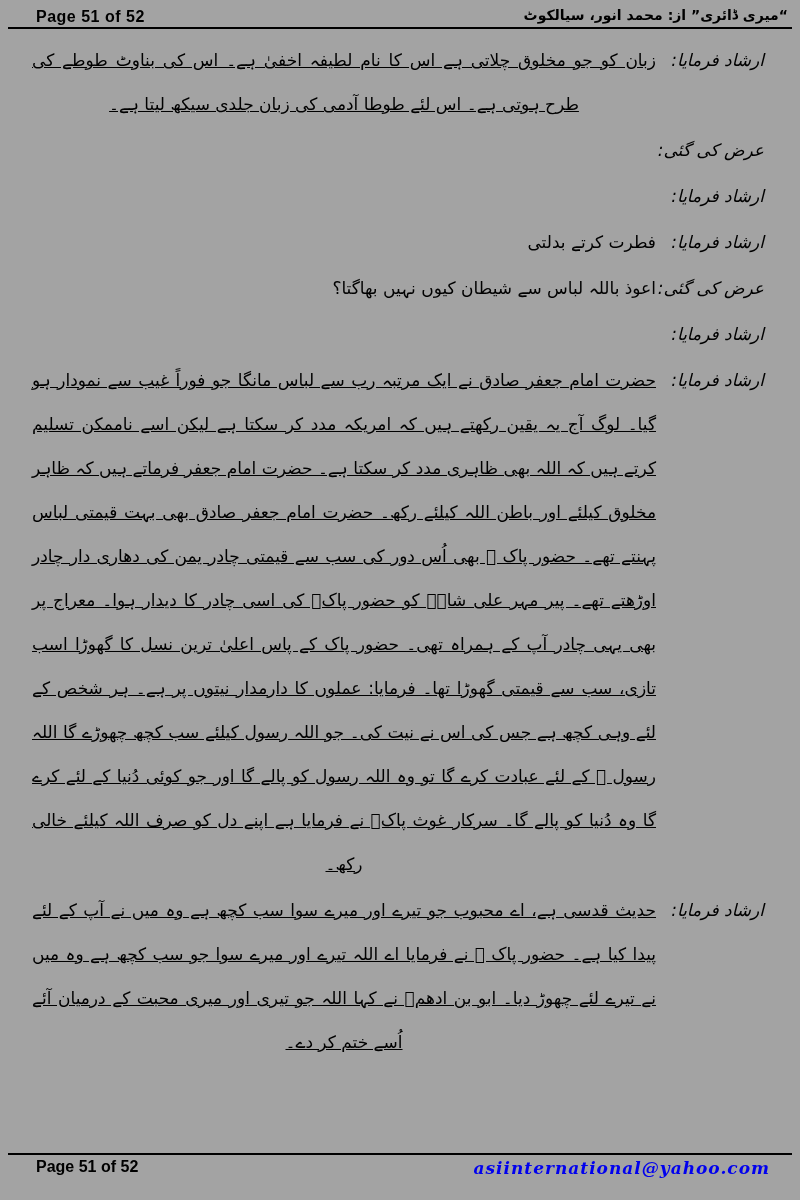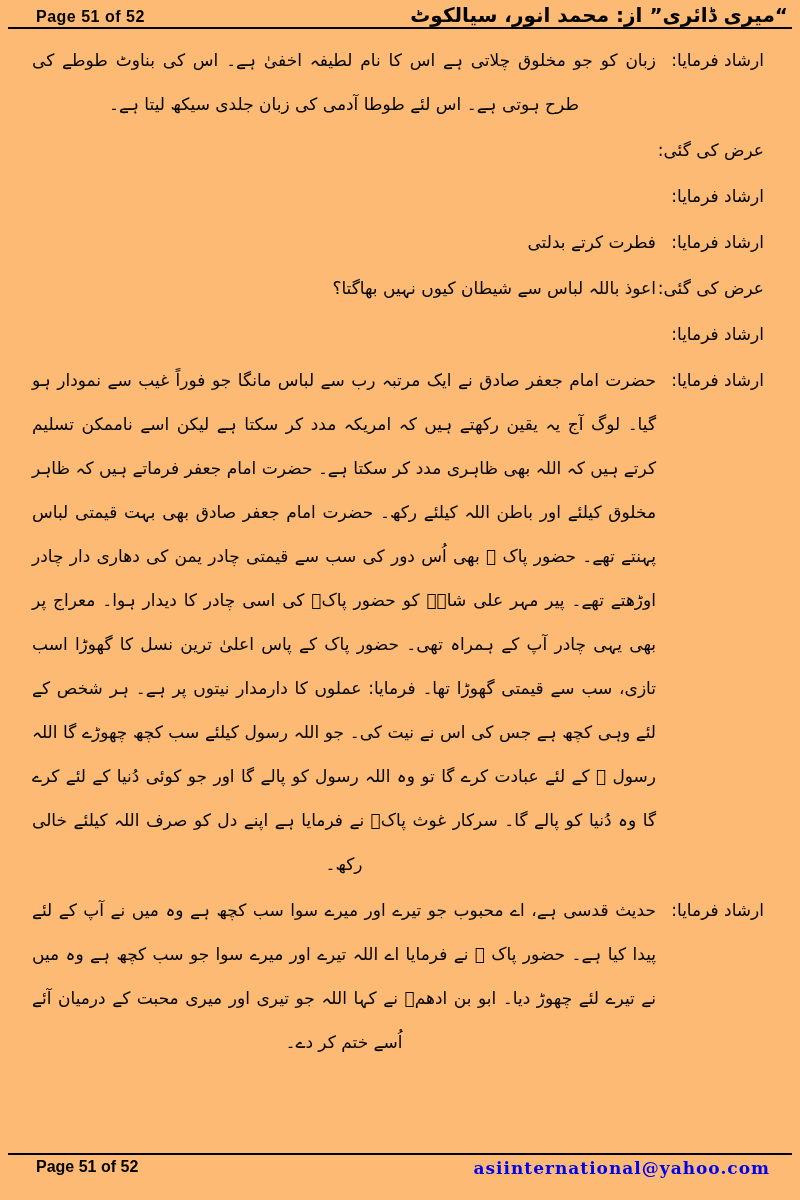--- a/index.html
+++ b/index.html
@@ -5,7 +5,7 @@
   * { margin:0; padding:0; box-sizing:border-box; }
   html,body { width:800px; background:#ffffff; }
   body { font-family:"DejaVu Sans", sans-serif; color:#000; }
-  .page { position:relative; width:800px; height:1200px; background:#fdba74; overflow:hidden; }
+  .page { position:relative; width:800px; height:1200px; background:#a3a3a3; overflow:hidden; }
 
   
   .header { position:absolute; top:4px; left:36px; right:12px;

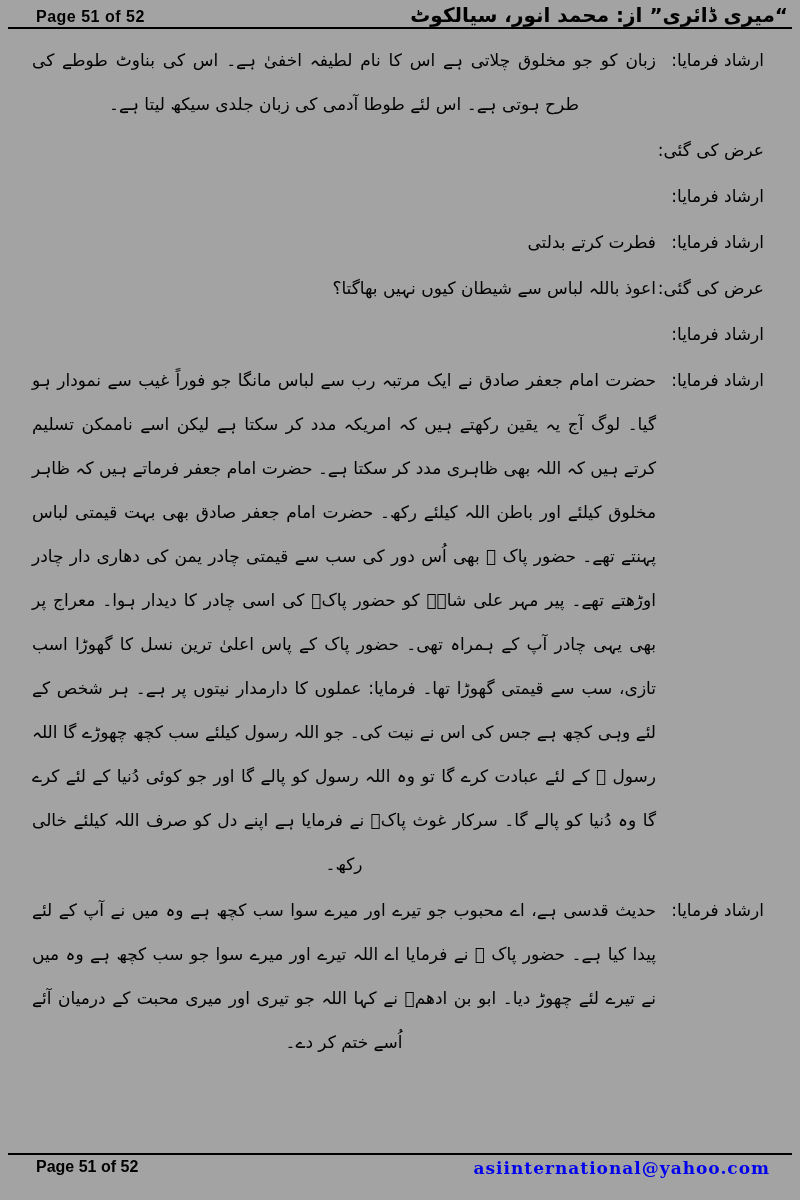--- a/index.html
+++ b/index.html
@@ -12,7 +12,7 @@
             display:flex; justify-content:space-between; align-items:flex-start; }
   .hdr-page-label { font-family:"Liberation Sans", sans-serif; font-weight:bold;
                     font-size:16px; letter-spacing:.5px; padding-top:4px; }
-  .doc-title { direction:rtl; font-size:20px; font-weight:bold; line-height:22px; }
+  .doc-title { direction:rtl; font-size:14px; font-weight:bold; line-height:22px; }
   .rule { position:absolute; left:8px; right:8px; border-top:2px solid #000; height:0; }
   .rule-top { top:27px; }
   .rule-bottom { top:1153px; }

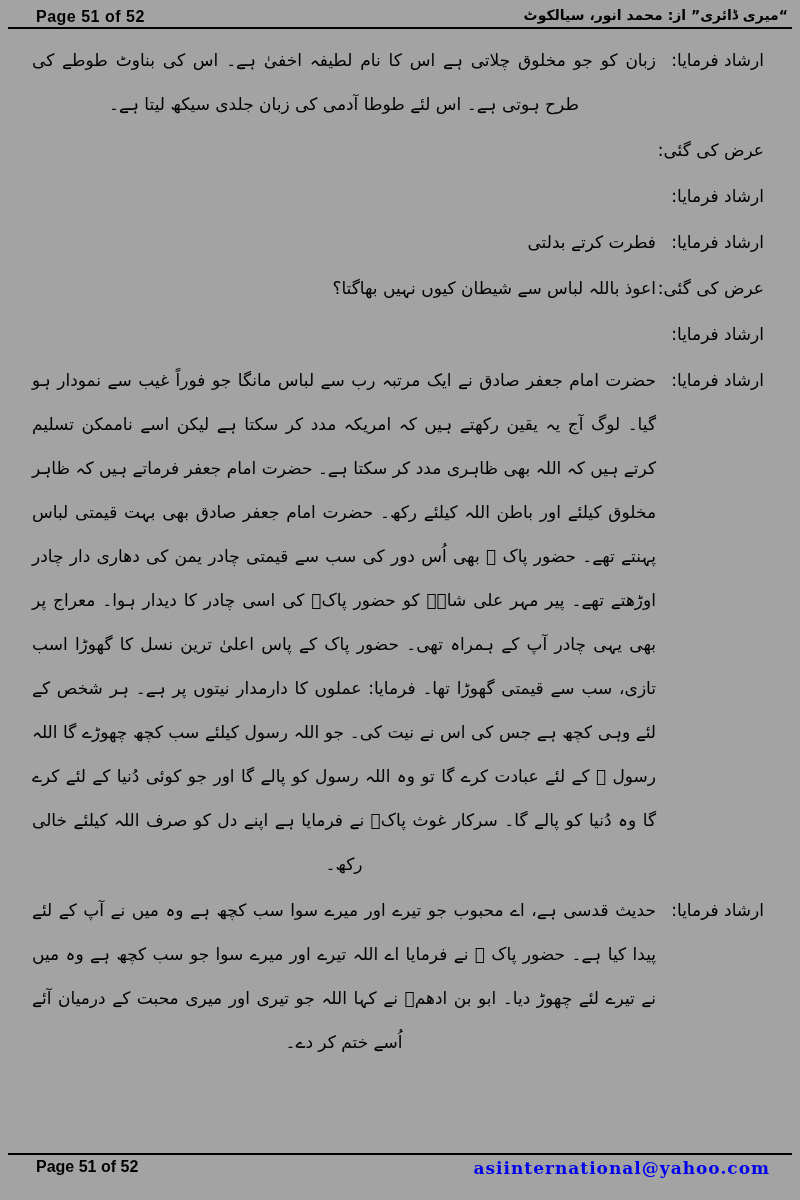--- a/index.html
+++ b/index.html
@@ -23,7 +23,7 @@
   .para { display:flex; align-items:flex-start; margin-bottom:2px; }
   .para .label { flex:0 0 108px; white-space:nowrap; }
   .para .text { flex:1; text-align:justify; }
-  .para.center-last .text { text-align-last:center; }
+  .para.center-last .text { text-align-last:center;text-decoration:underline; }
   .para.indent-lg .text { text-indent:235px; }
 
   

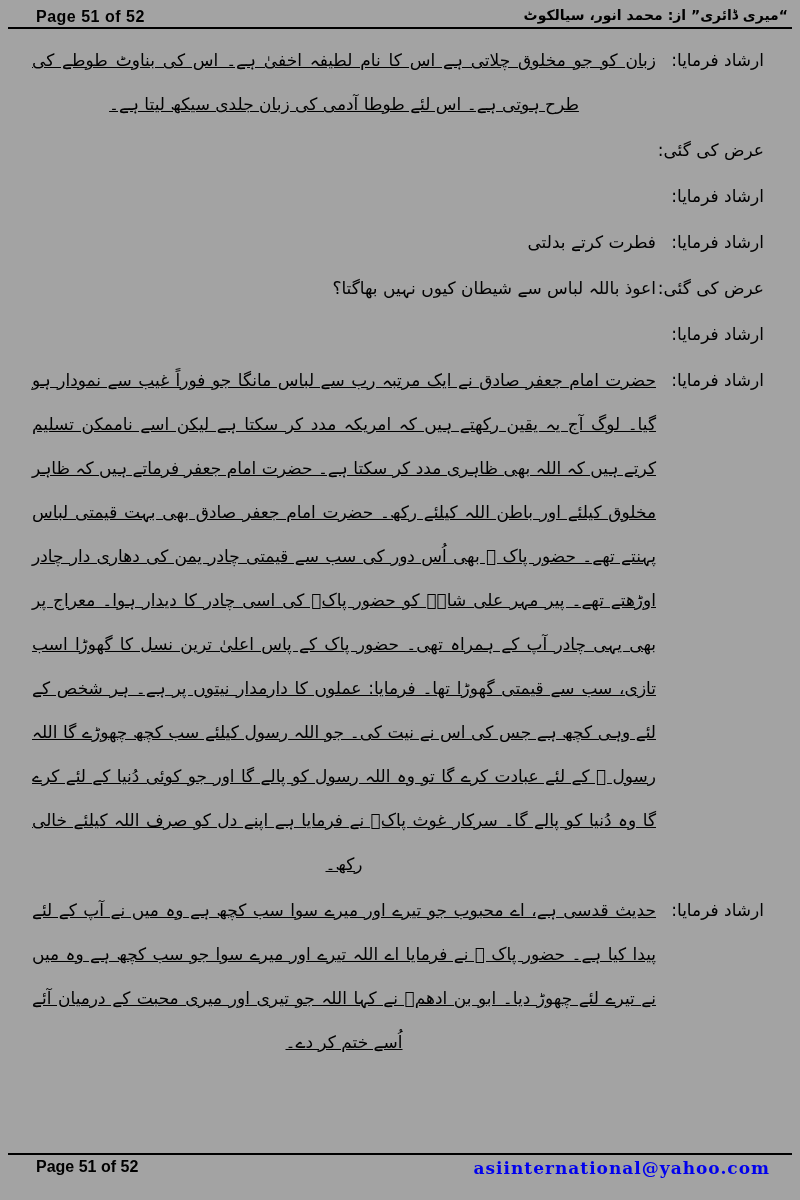--- a/index.html
+++ b/index.html
@@ -21,7 +21,7 @@
   .content { position:absolute; top:38px; left:32px; right:36px;
              direction:rtl; font-size:17px; line-height:44px; }
   .para { display:flex; align-items:flex-start; margin-bottom:2px; }
-  .para .label { flex:0 0 108px; white-space:nowrap; }
+  .para .label { flex:0 0 108px; white-space:nowrap;font-style:italic; }
   .para .text { flex:1; text-align:justify; }
   .para.center-last .text { text-align-last:center;text-decoration:underline; }
   .para.indent-lg .text { text-indent:235px; }

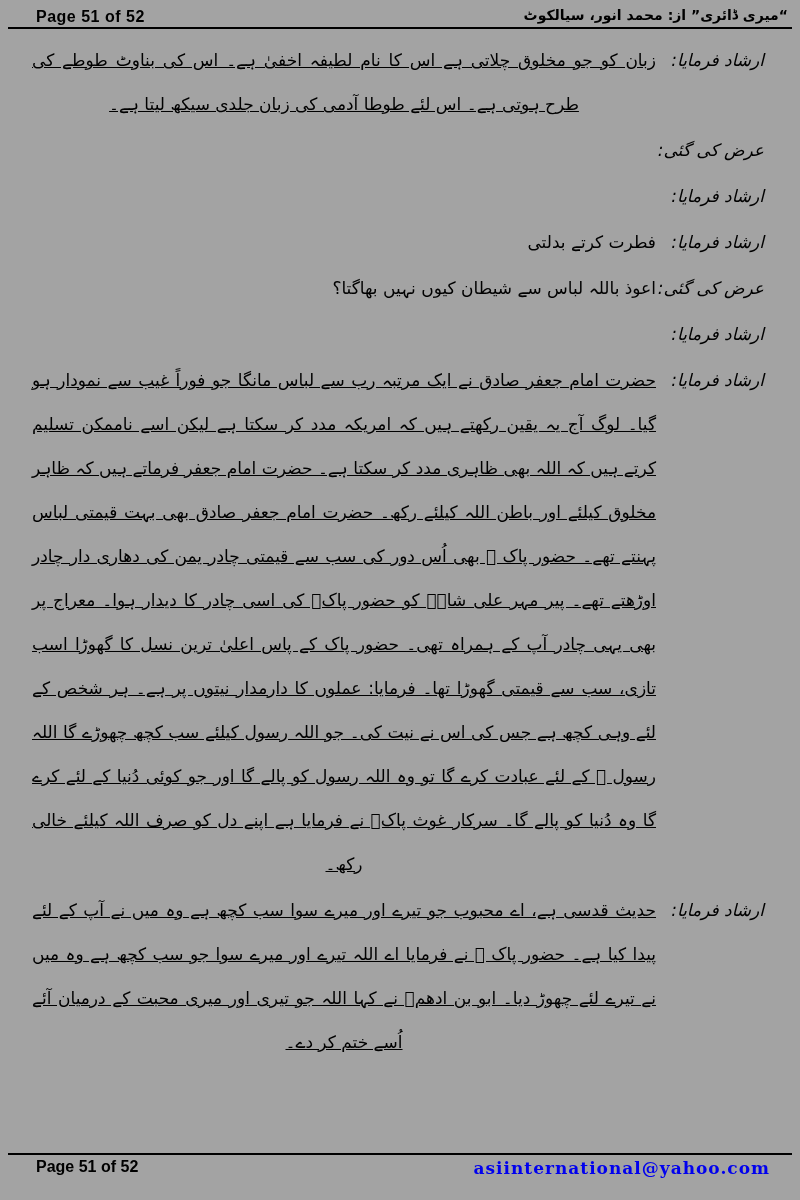--- a/index.html
+++ b/index.html
@@ -30,7 +30,7 @@
   .footer { position:absolute; top:1158px; left:36px; right:30px;
             display:flex; justify-content:space-between; align-items:flex-start; }
   .ftr-page-label { font-family:"Liberation Sans", sans-serif; font-weight:bold; font-size:16px; }
-  .email { font-family:"DejaVu Serif", serif; font-weight:bold;
+  .email { font-family:"DejaVu Serif", serif; font-style:italic; font-weight:bold;
            font-size:17px; color:#0101ee; letter-spacing:1px; text-decoration:none; cursor:pointer; }
 </style>
 </head>

